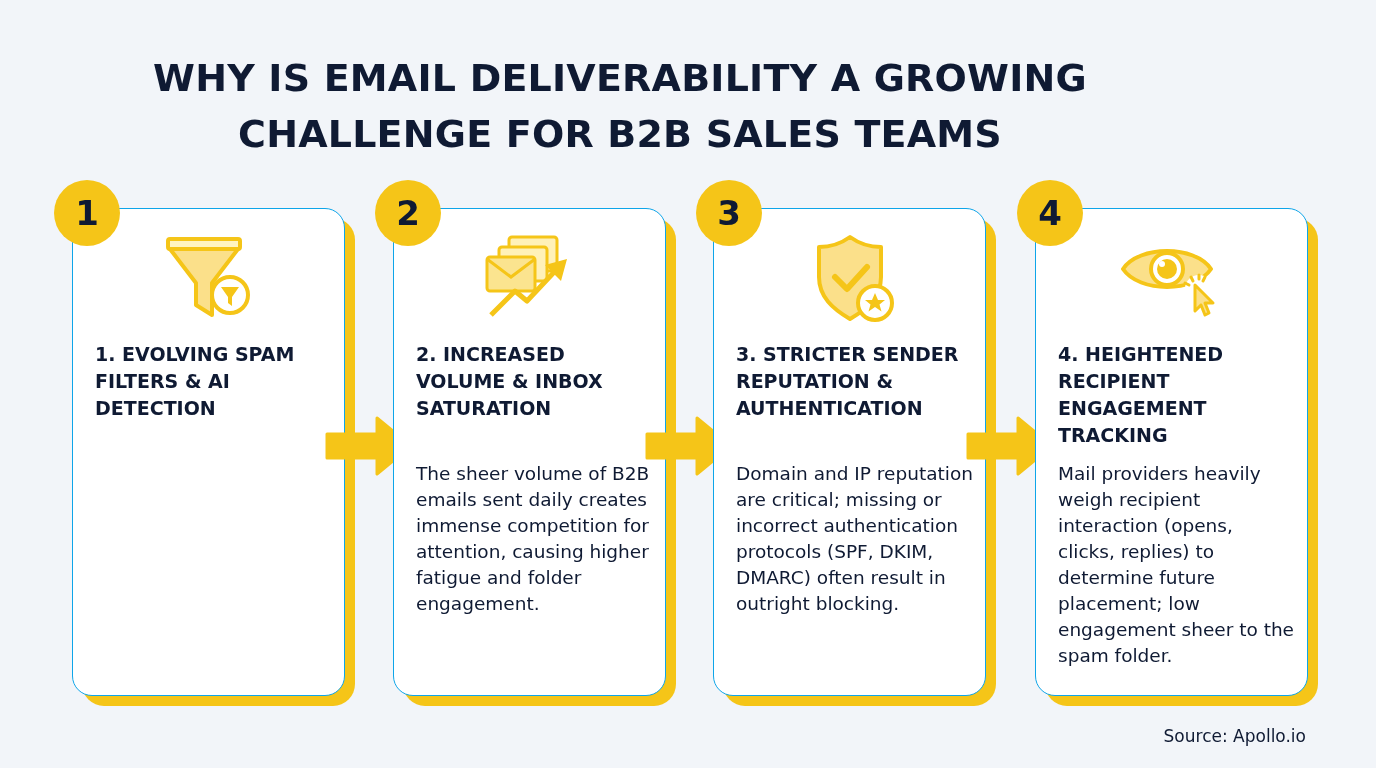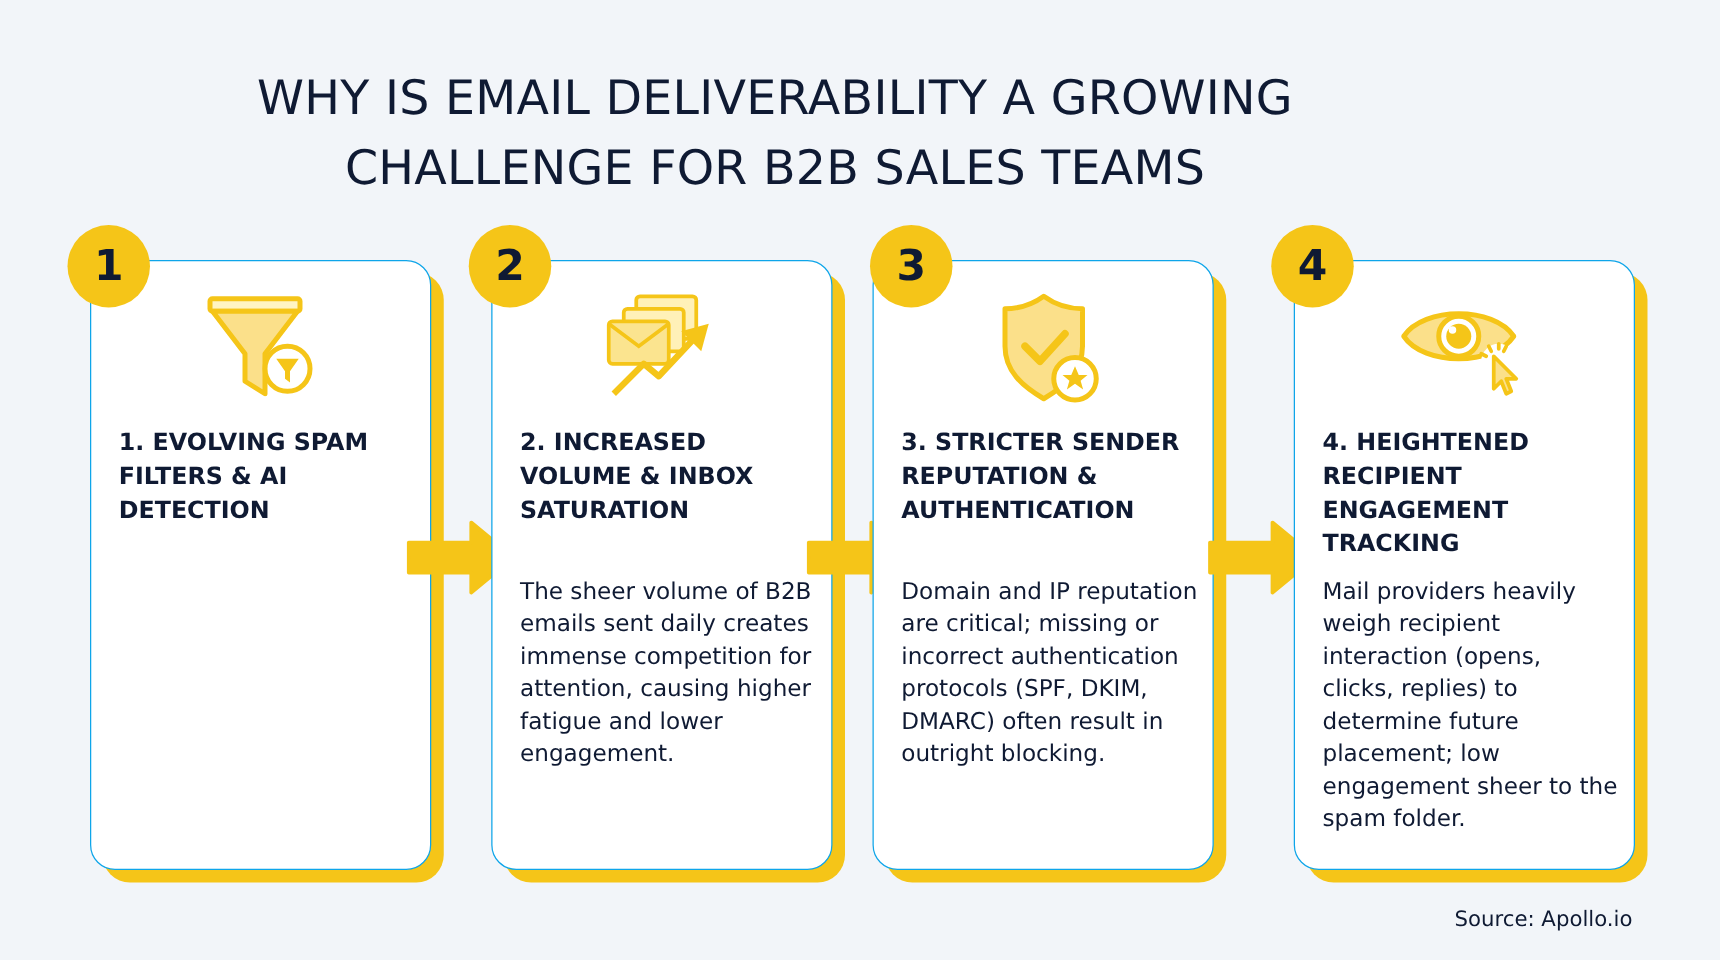--- a/index.html
+++ b/index.html
@@ -12,7 +12,7 @@
   }
   .title {
     position: absolute; left: 0; top: 50px; width: 1240px;
-    text-align: center; font-weight: normal; font-size: 38px; line-height: 56px;
+    text-align: center; font-weight: bold; font-size: 38px; line-height: 56px;
     color: #0f1a33; letter-spacing: 0.2px;
   }
   .card-wrap { position: absolute; top: 208px; width: 283px; height: 498px; }

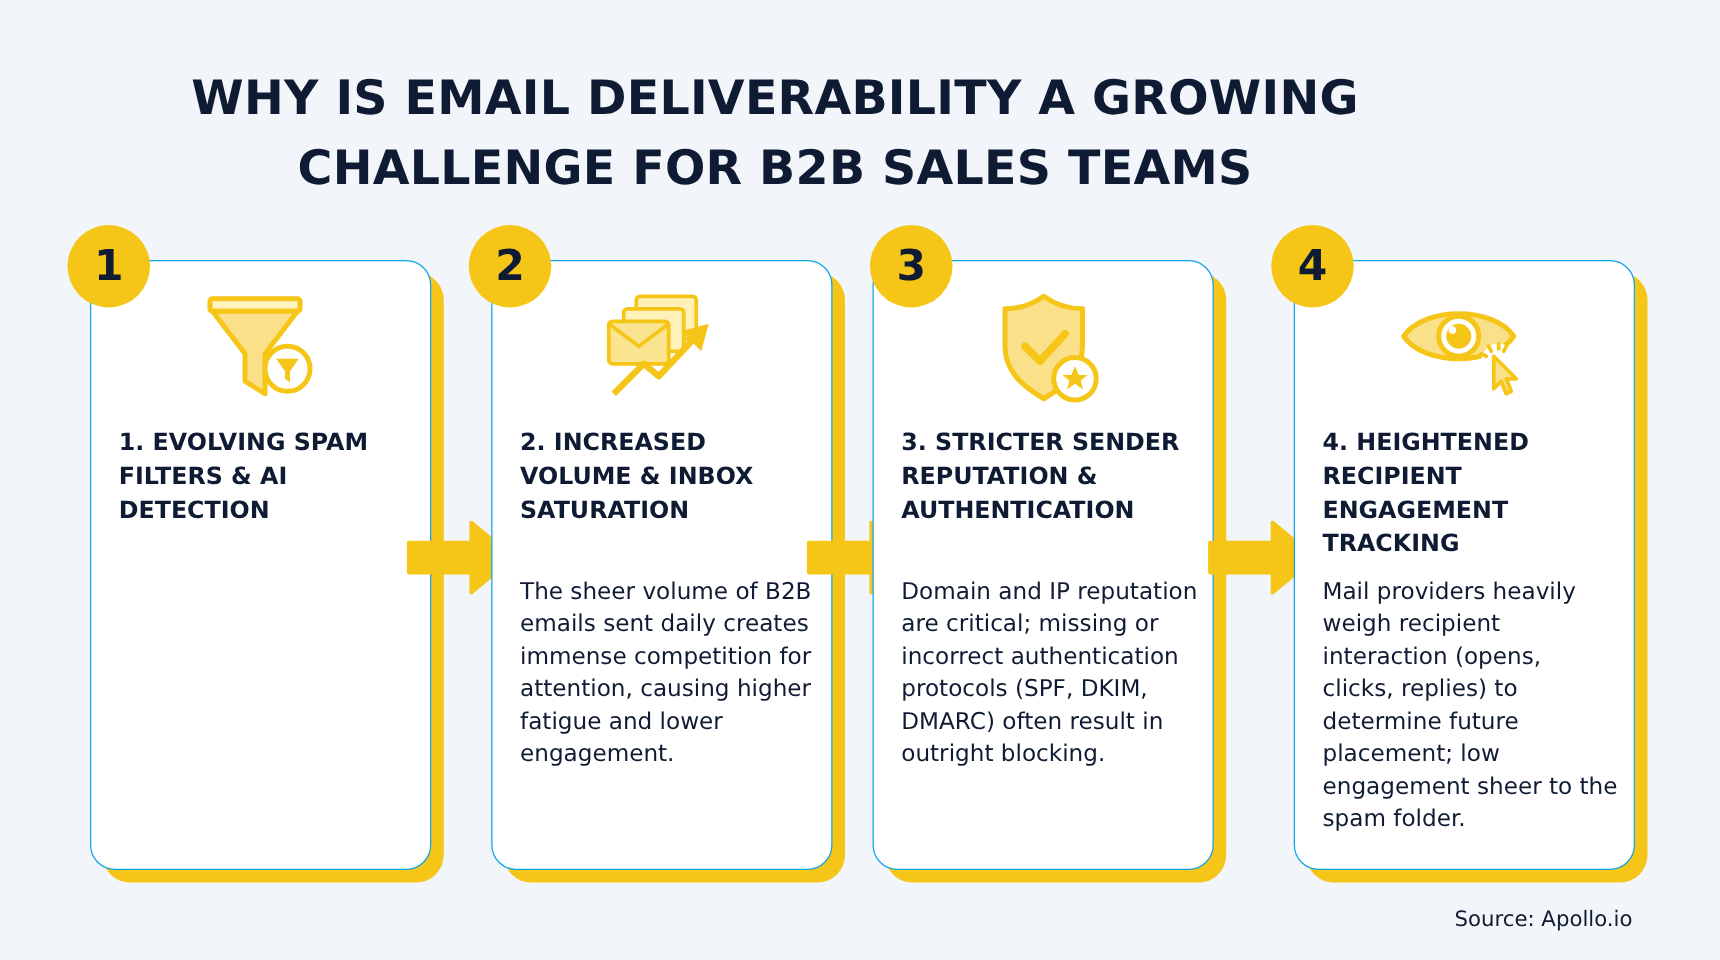--- a/index.html
+++ b/index.html
@@ -92,7 +92,7 @@
   <path d="M2 18 L52 18 L52 2 L86 30 L52 58 L52 42 L2 42 Z" fill="#f5c518" stroke="#f5c518" stroke-width="3" stroke-linejoin="round"></path>
 </svg>
 
-<div class="card-wrap" style="left:698px;">
+<div class="card-wrap" style="left:713px;">
   <div class="card-shadow"></div>
   <div class="card">
     <svg class="icon" viewBox="0 0 110 95">

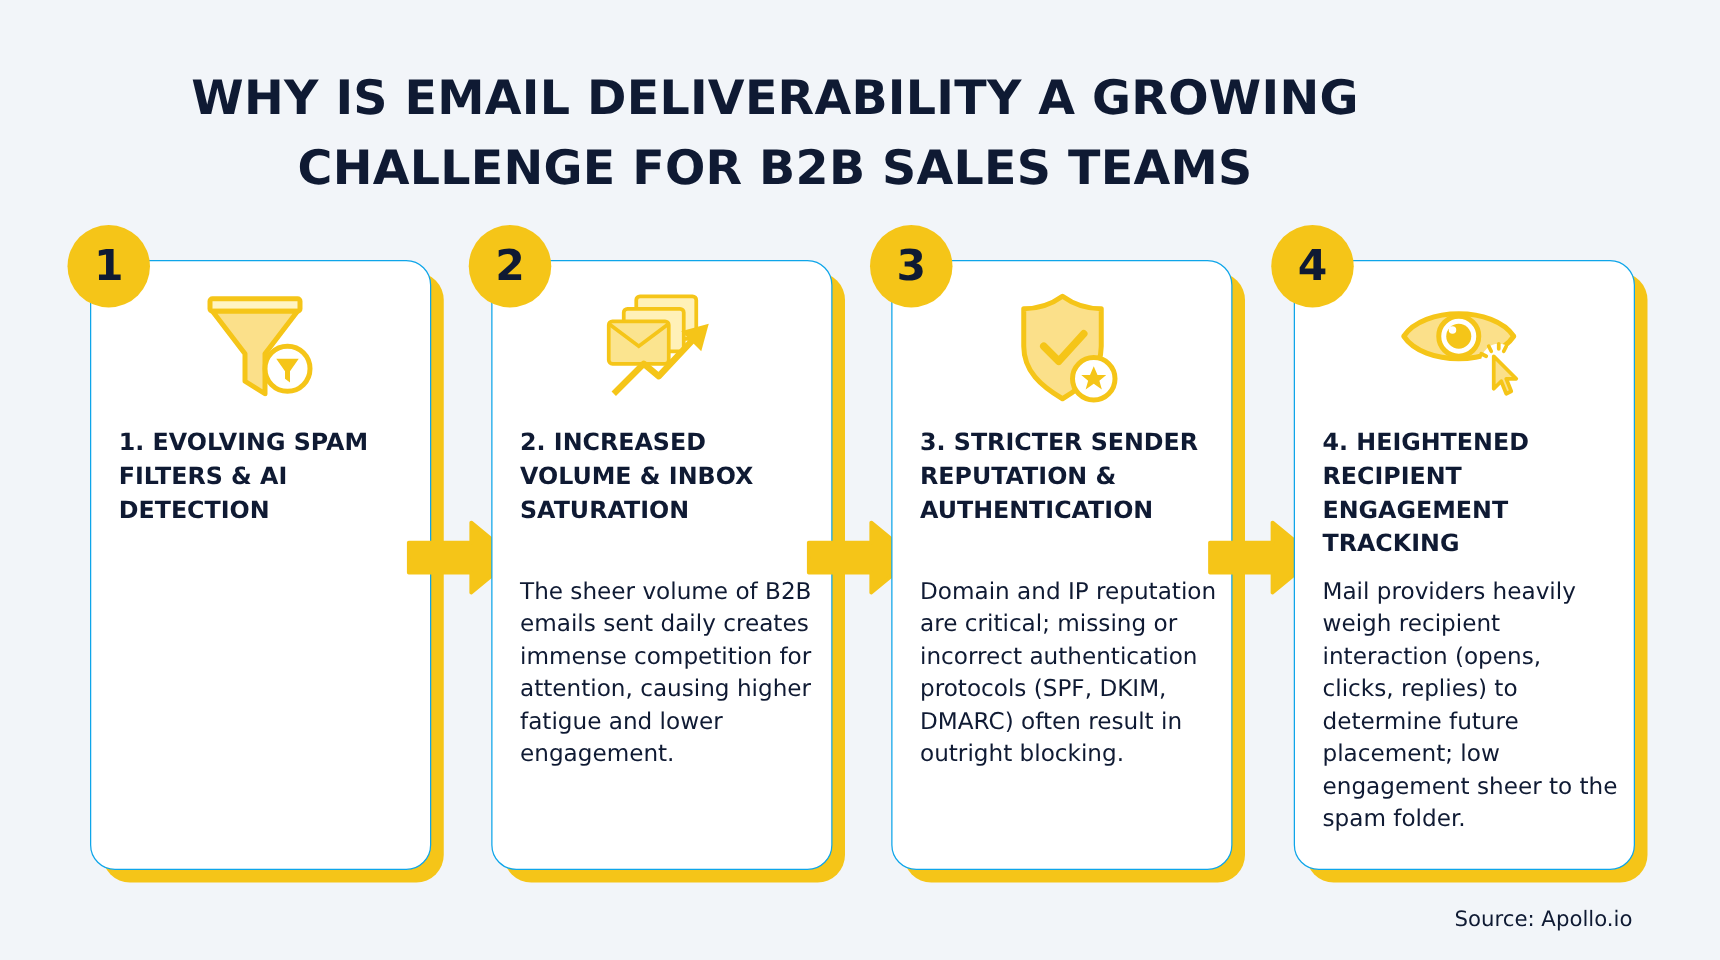--- a/index.html
+++ b/index.html
@@ -83,7 +83,7 @@
       <path d="M70 34 L92 28 L86 50 Z" fill="#f5c518"></path>
     </svg>
     <div class="card-title" style="top:132px;">2. INCREASED VOLUME &amp; INBOX SATURATION</div>
-    <div class="card-body" style="top:252px;">The sheer volume of B2B emails sent daily creates immense competition for attention, causing higher fatigue and lower engagement.</div>
+    <div class="card-body" style="top:252px;">The sheer volume of B2B emails sent daily creates immense competition for attention, causing higher fatigue and folder engagement.</div>
   </div>
 </div>
 <div class="badge" style="left:375px;">2</div>

